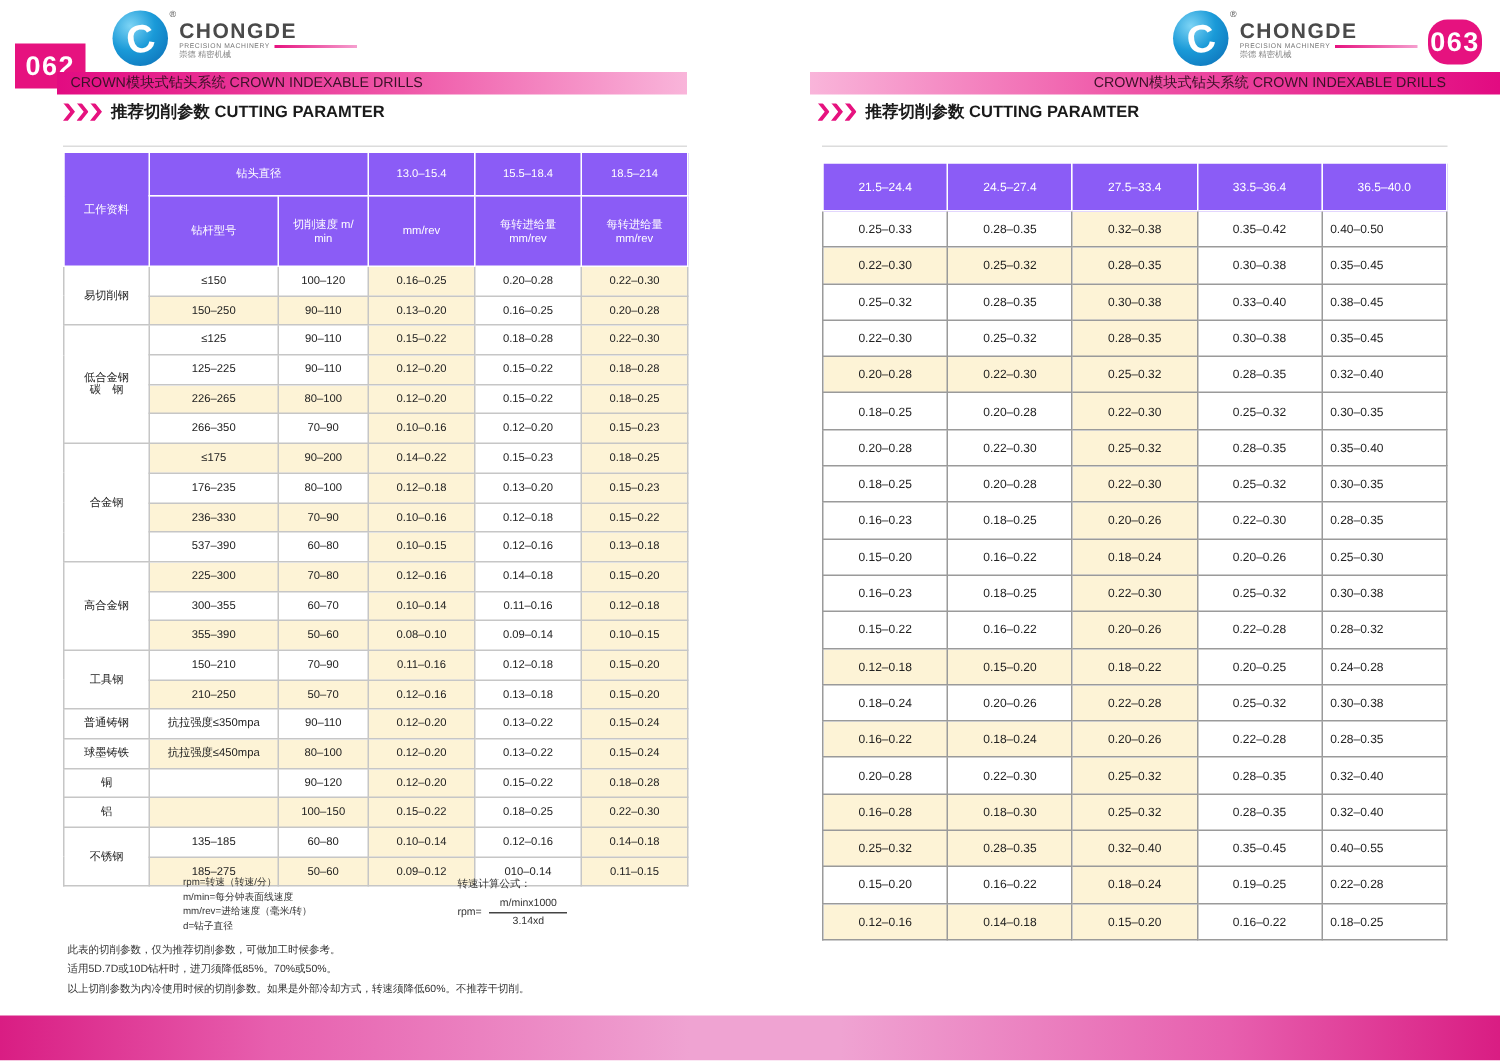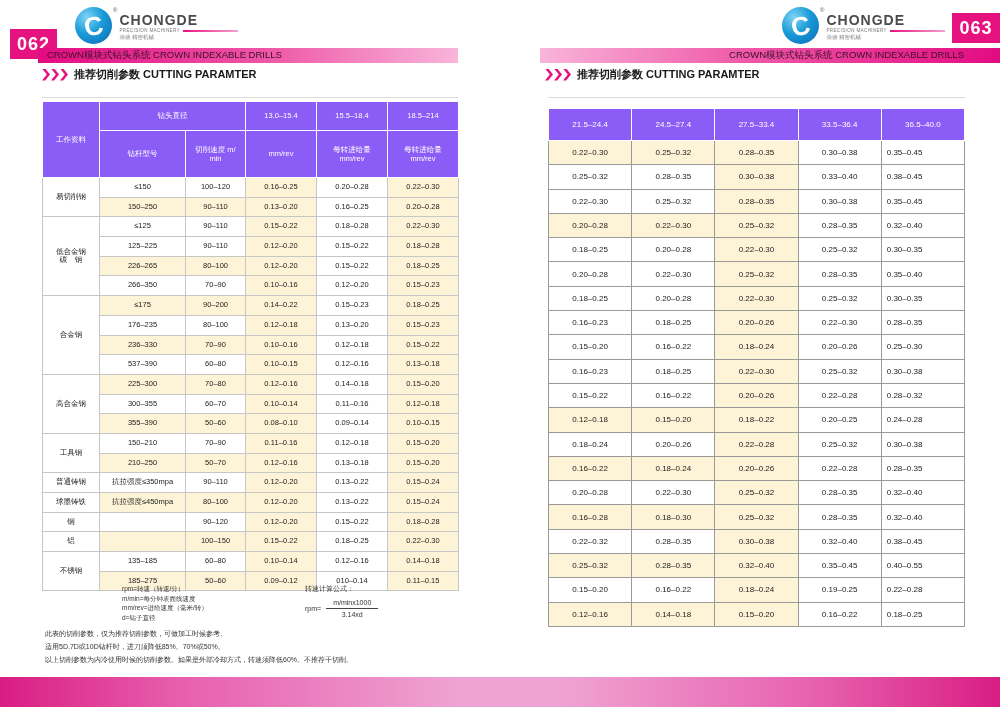--- a/index.html
+++ b/index.html
@@ -13,7 +13,7 @@
     display:flex; align-items:center; justify-content:center; letter-spacing:1px;
   }
   #pn-left  { left:10px;  top:29px; width:47px; height:30px; }
-  #pn-right { left:952px; top:13px; width:48px; height:30px; }
+  #pn-right { left:952px; top:13px; width:36px; height:30px;border-radius:13px; }
 
   
   .logo { position:absolute; display:flex; align-items:flex-start; }

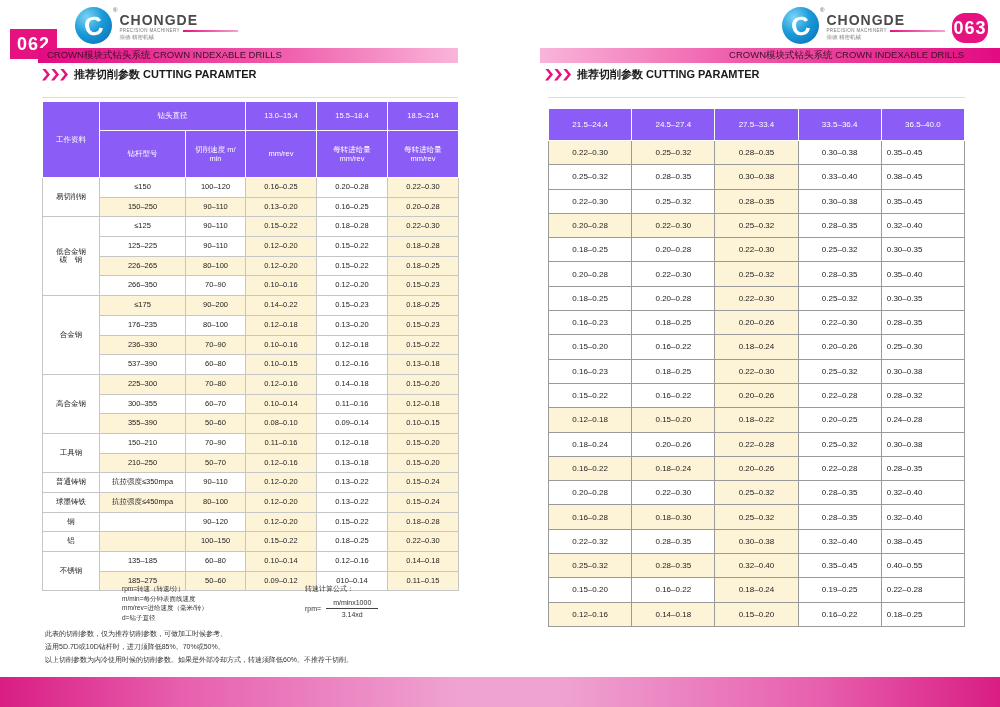--- a/index.html
+++ b/index.html
@@ -370,6 +370,13 @@
   </thead>
   <tbody>
       <tr>
+        <td>0.25–0.33</td>
+        <td>0.28–0.35</td>
+        <td class="cream">0.32–0.38</td>
+        <td>0.35–0.42</td>
+        <td>0.40–0.50</td>
+      </tr>
+      <tr>
         <td class="cream">0.22–0.30</td>
         <td class="cream">0.25–0.32</td>
         <td class="cream">0.28–0.35</td>

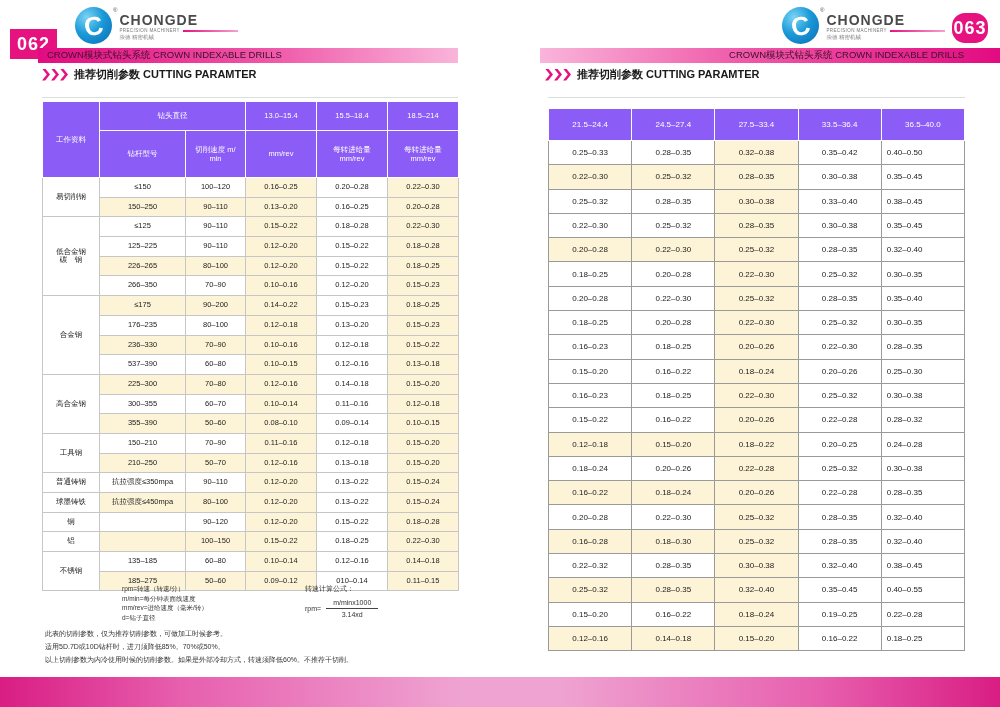--- a/index.html
+++ b/index.html
@@ -489,13 +489,6 @@
         <td>0.32–0.40</td>
       </tr>
       <tr>
-        <td>0.22–0.32</td>
-        <td>0.28–0.35</td>
-        <td class="cream">0.30–0.38</td>
-        <td>0.32–0.40</td>
-        <td>0.38–0.45</td>
-      </tr>
-      <tr>
         <td class="cream">0.25–0.32</td>
         <td class="cream">0.28–0.35</td>
         <td class="cream">0.32–0.40</td>

